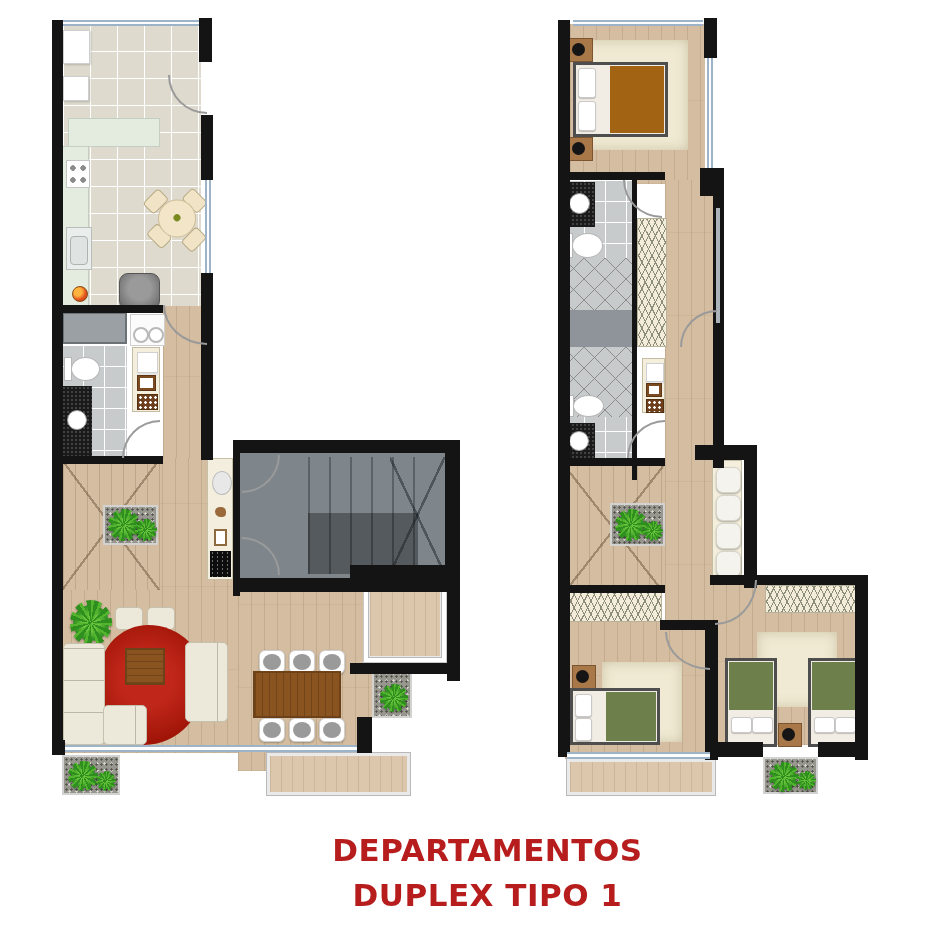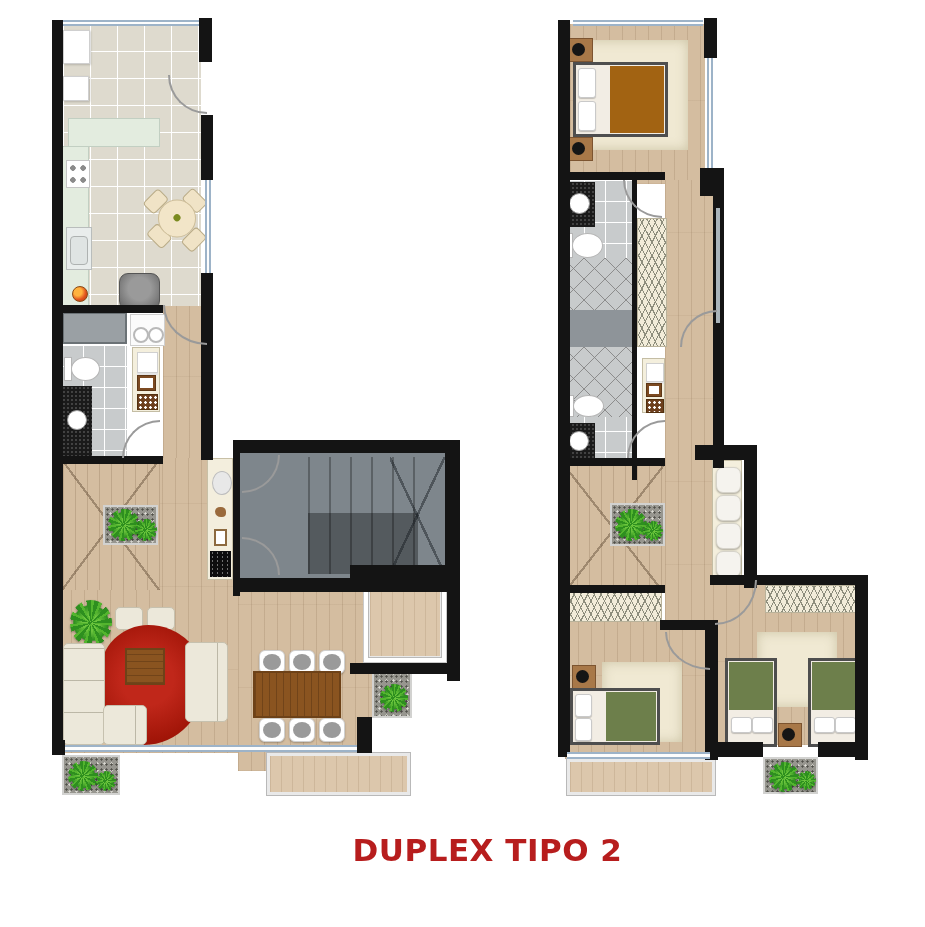--- a/index.html
+++ b/index.html
@@ -362,6 +362,7 @@
   </section>
 
   <div class="title" style="left:50px;right:0;top:828px;">
+    <div>DEPARTAMENTOS</div>
     <div>DUPLEX TIPO 2</div>
   </div>
 

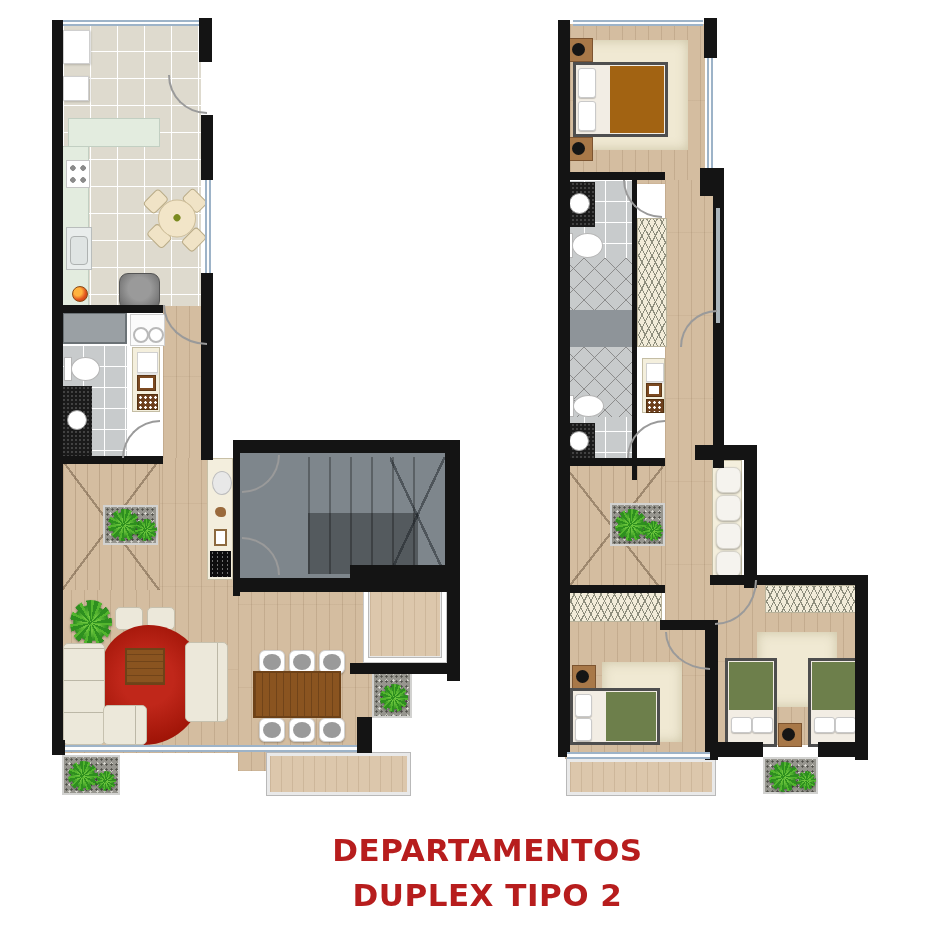--- a/index.html
+++ b/index.html
@@ -363,7 +363,7 @@
 
   <div class="title" style="left:50px;right:0;top:828px;">
     <div>DEPARTAMENTOS</div>
-    <div>DUPLEX TIPO 2</div>
+    <div>DUPLEX TIPO 1</div>
   </div>
 
 </div>

